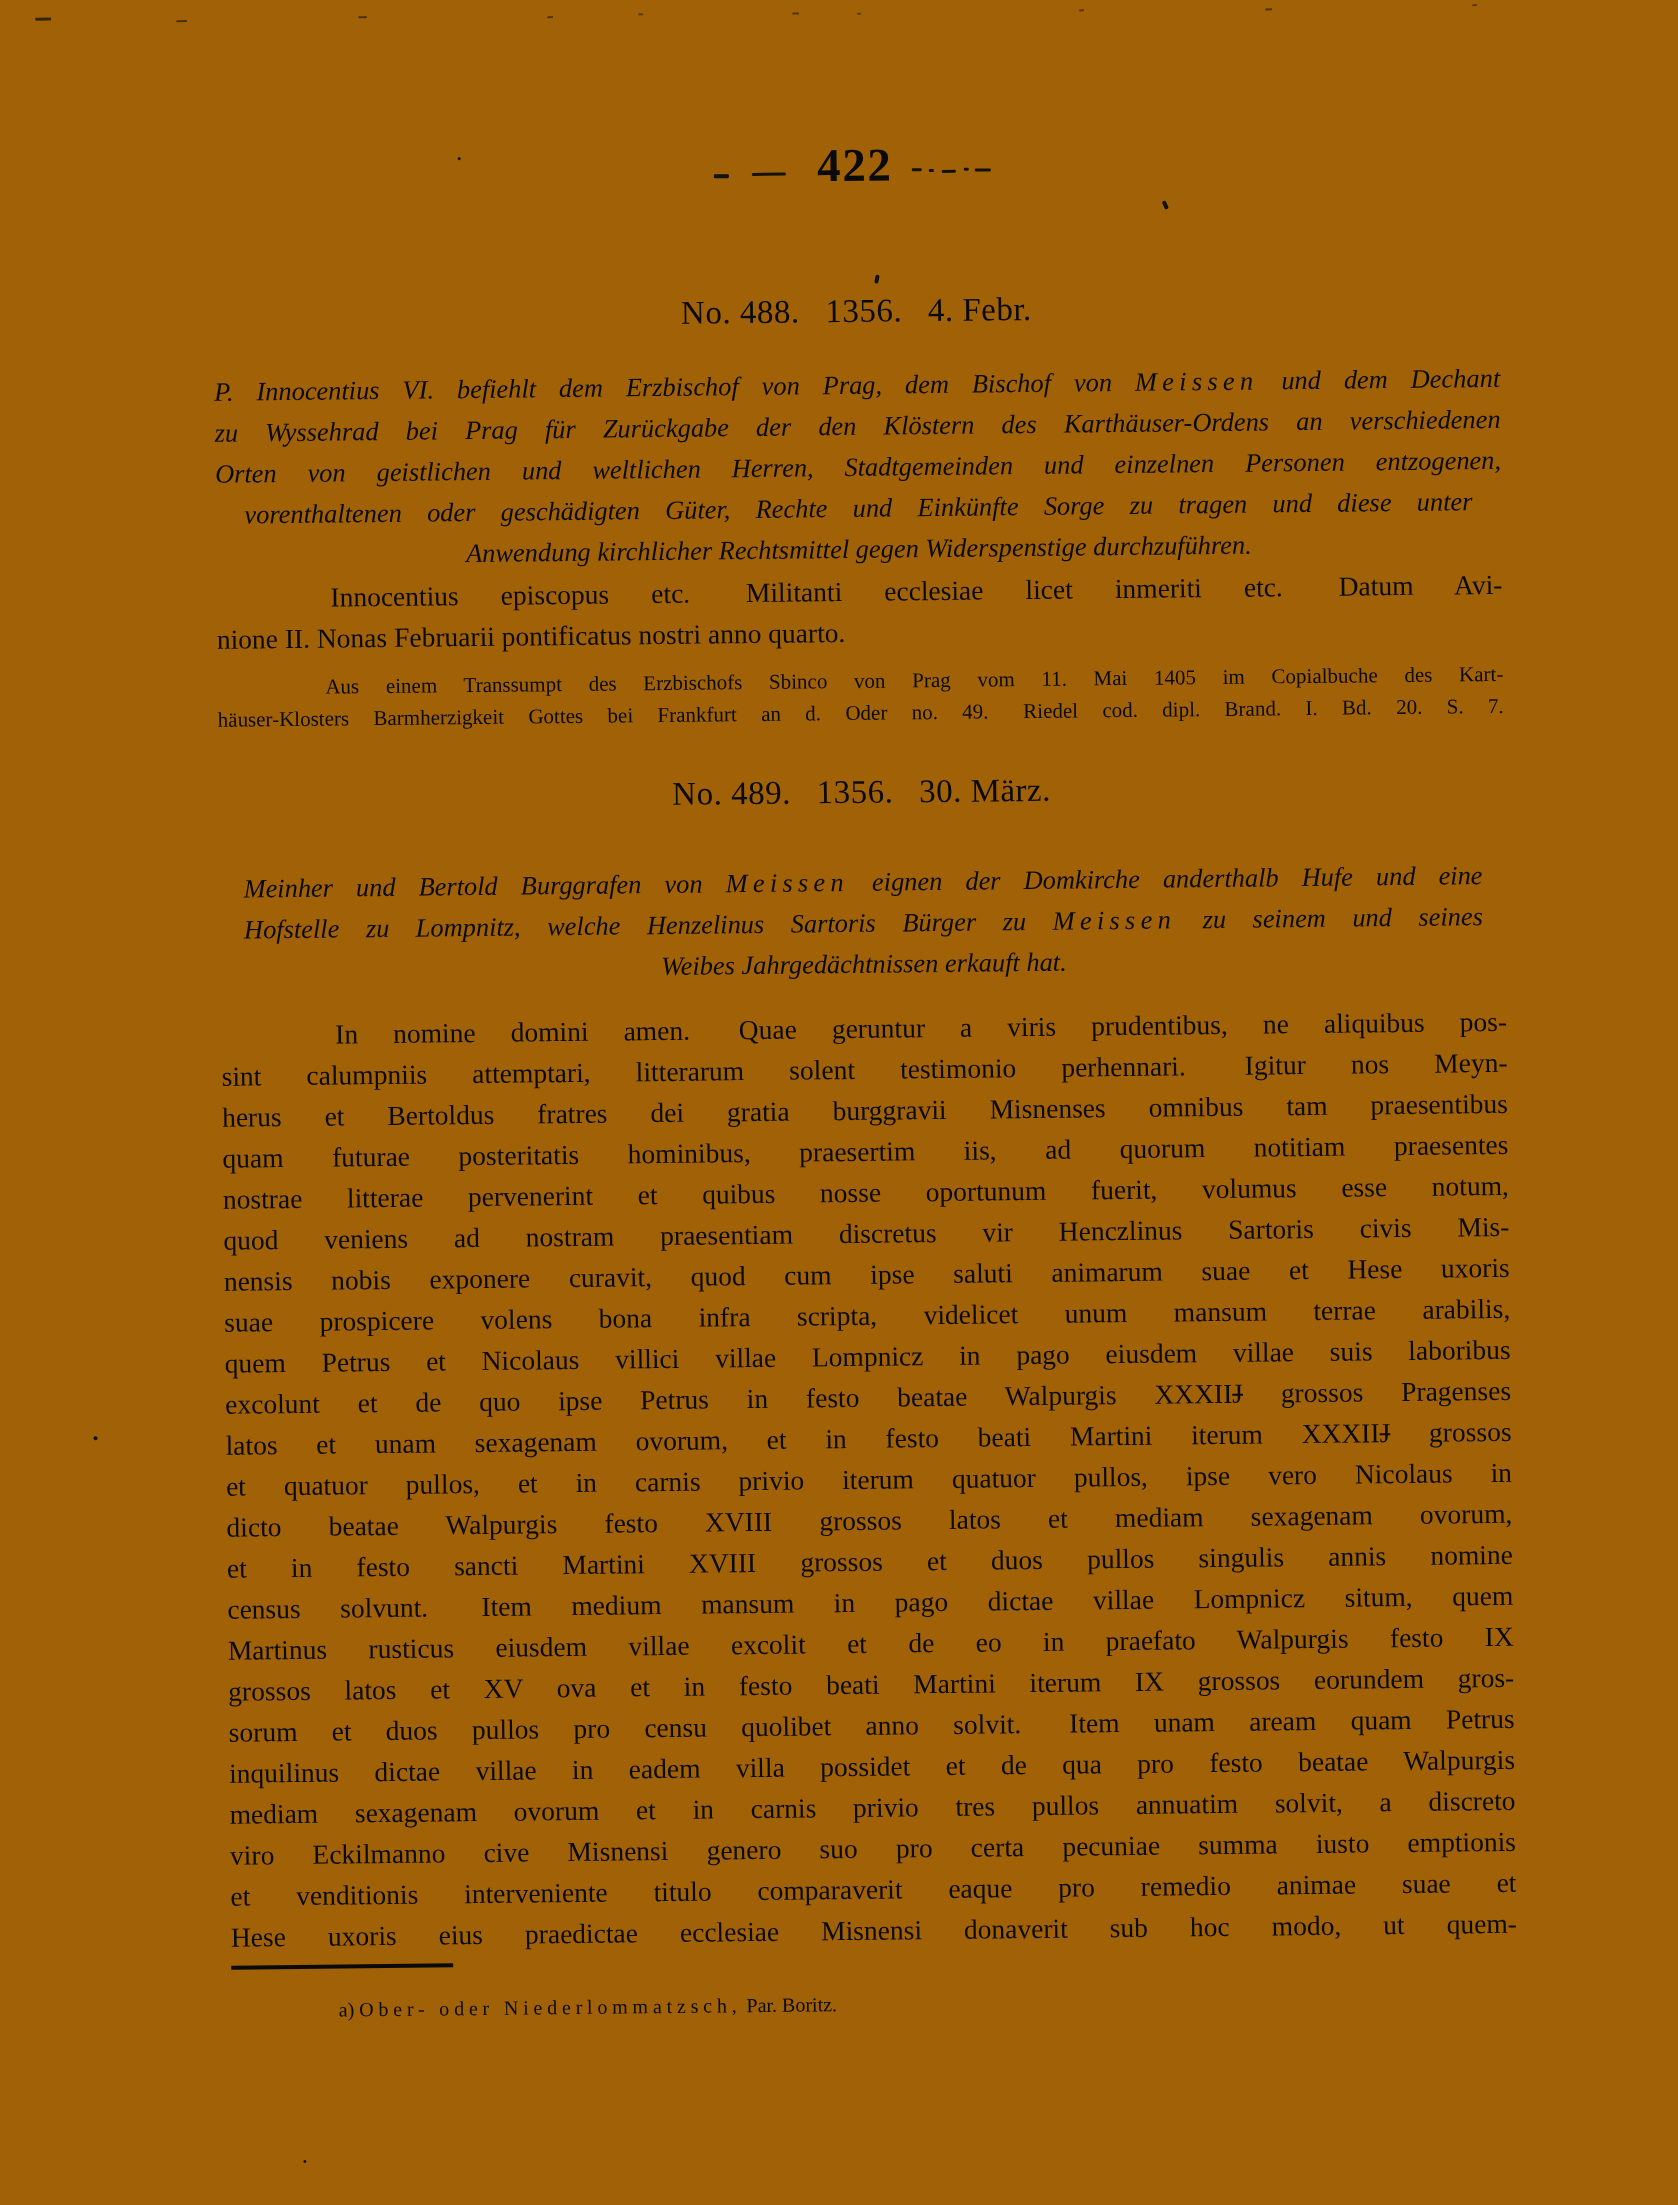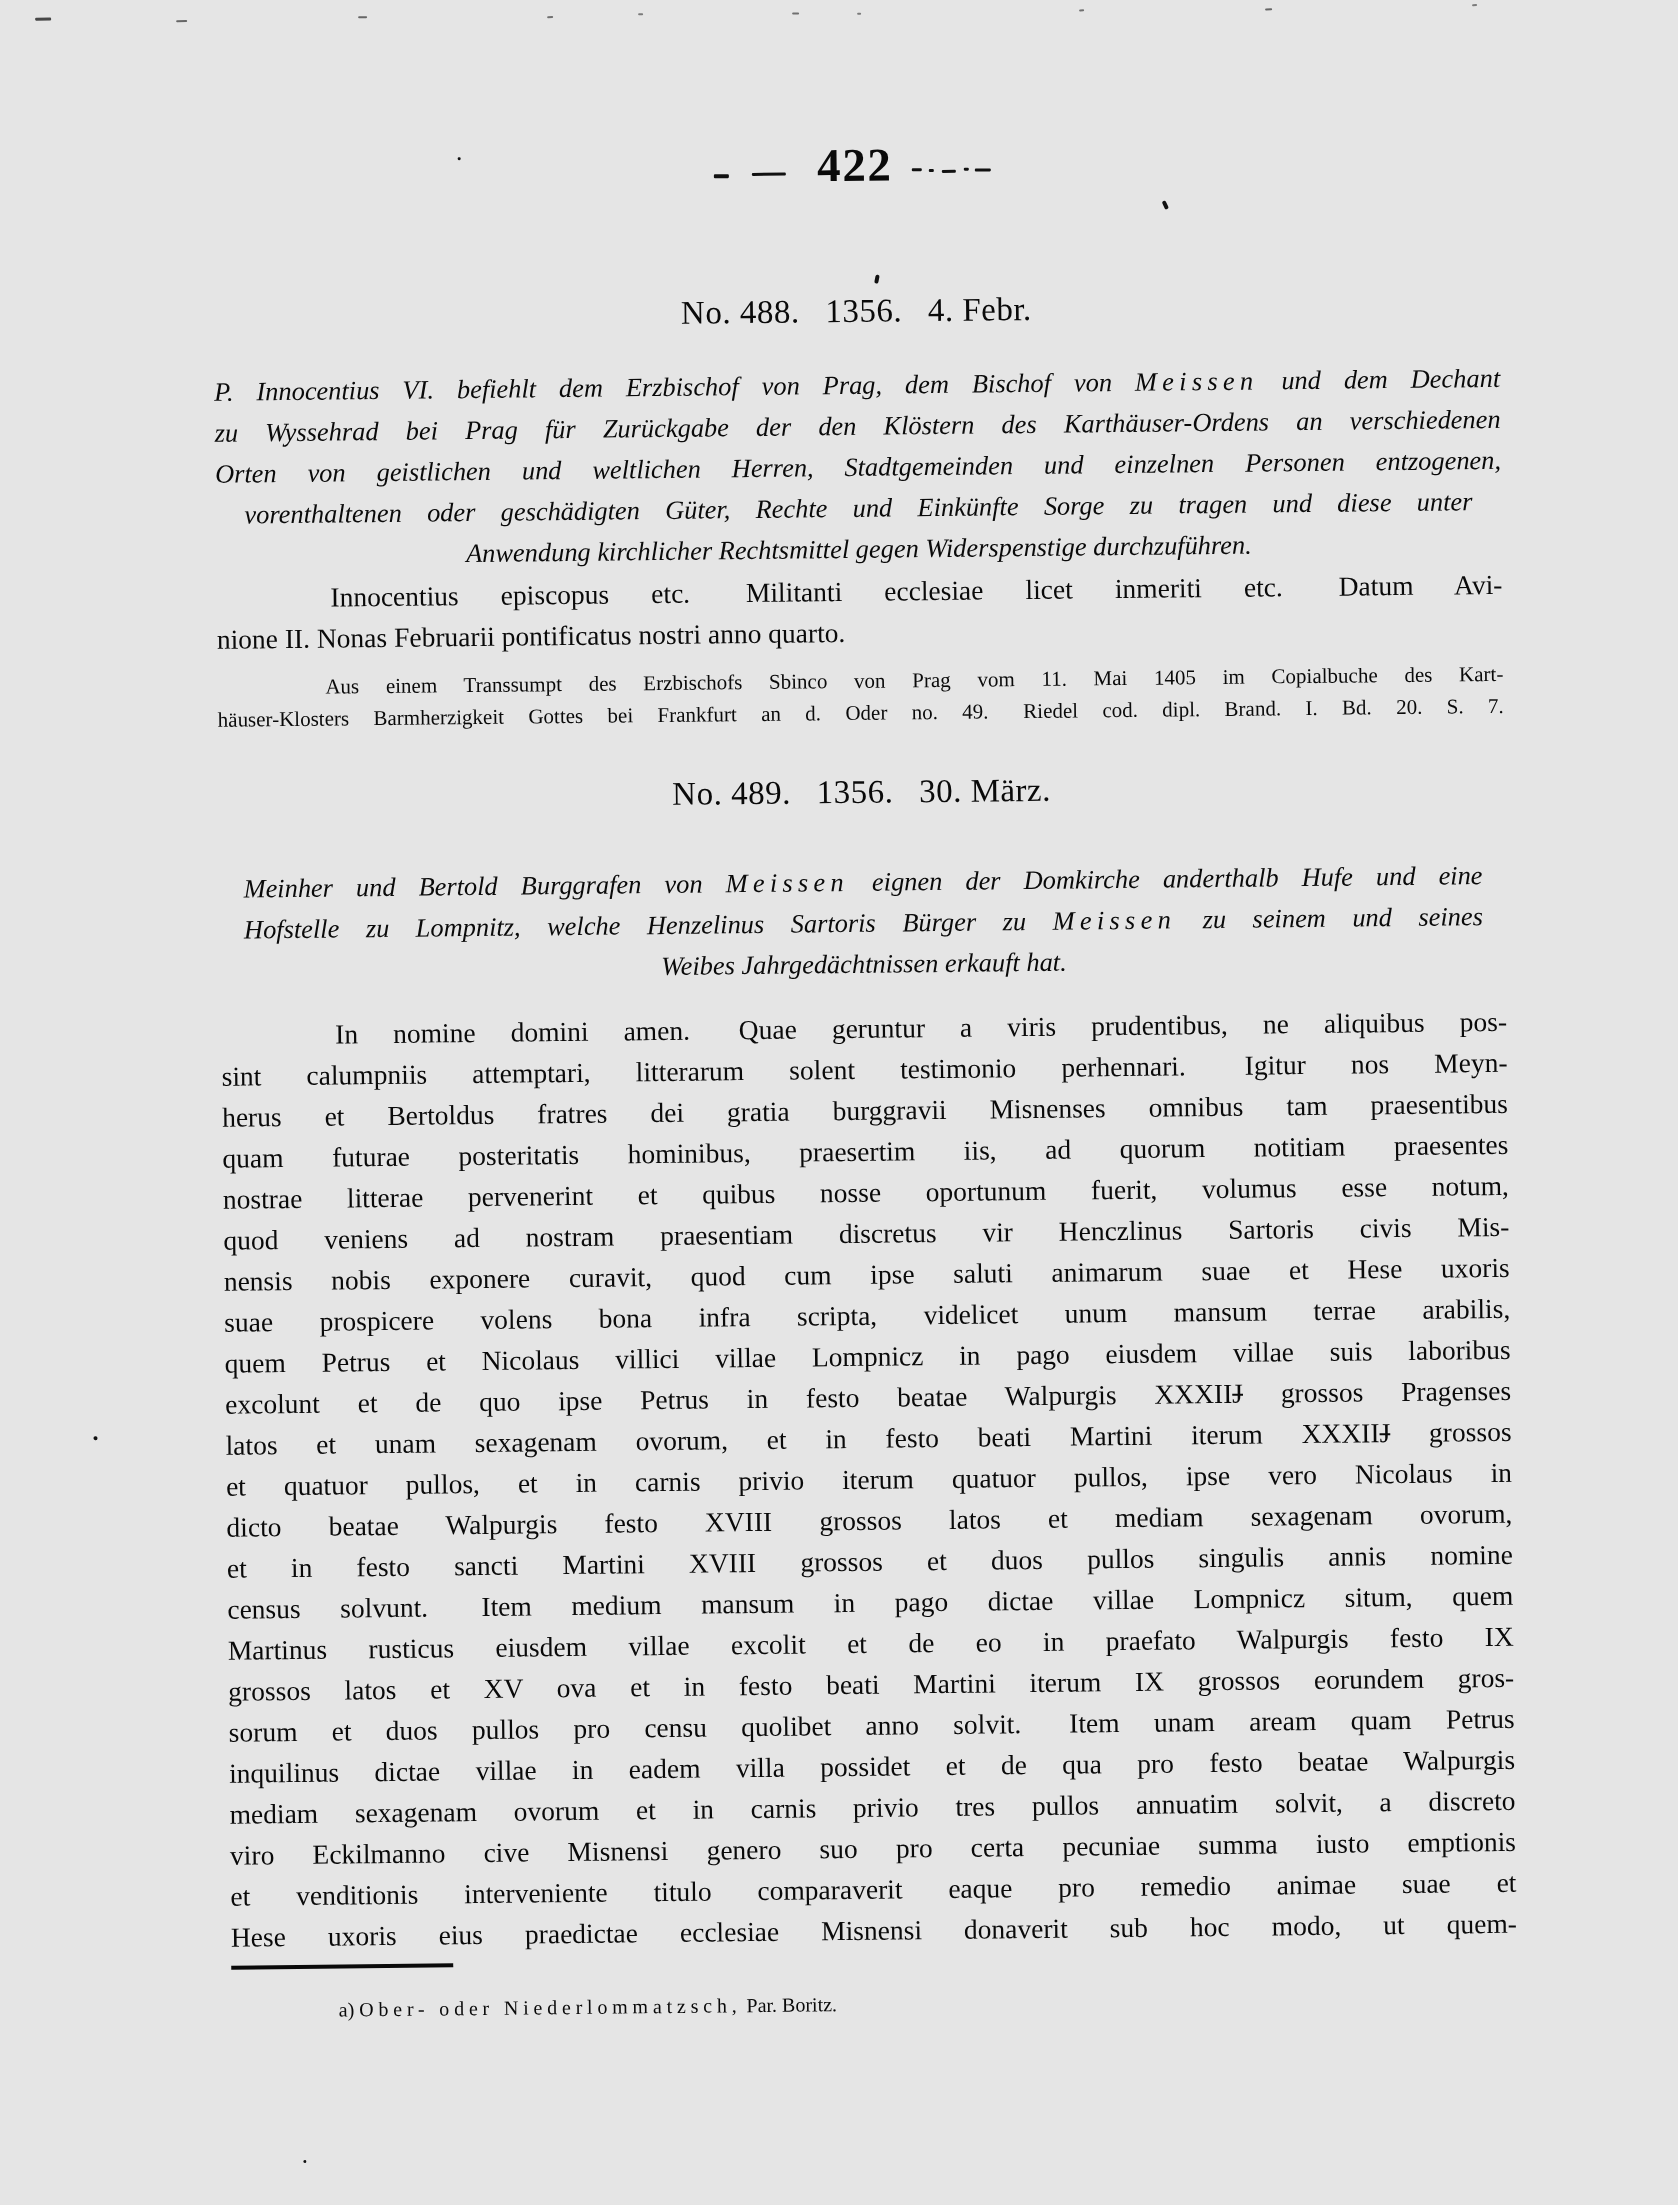--- a/index.html
+++ b/index.html
@@ -8,7 +8,7 @@
     position: relative;
     width: 1679px;
     height: 2205px;
-    background: #e5e5e5;
+    background: #a16207;
     color: #0a0a0a;
     font-family: "Liberation Serif", "DejaVu Serif", serif;
     overflow: hidden;

